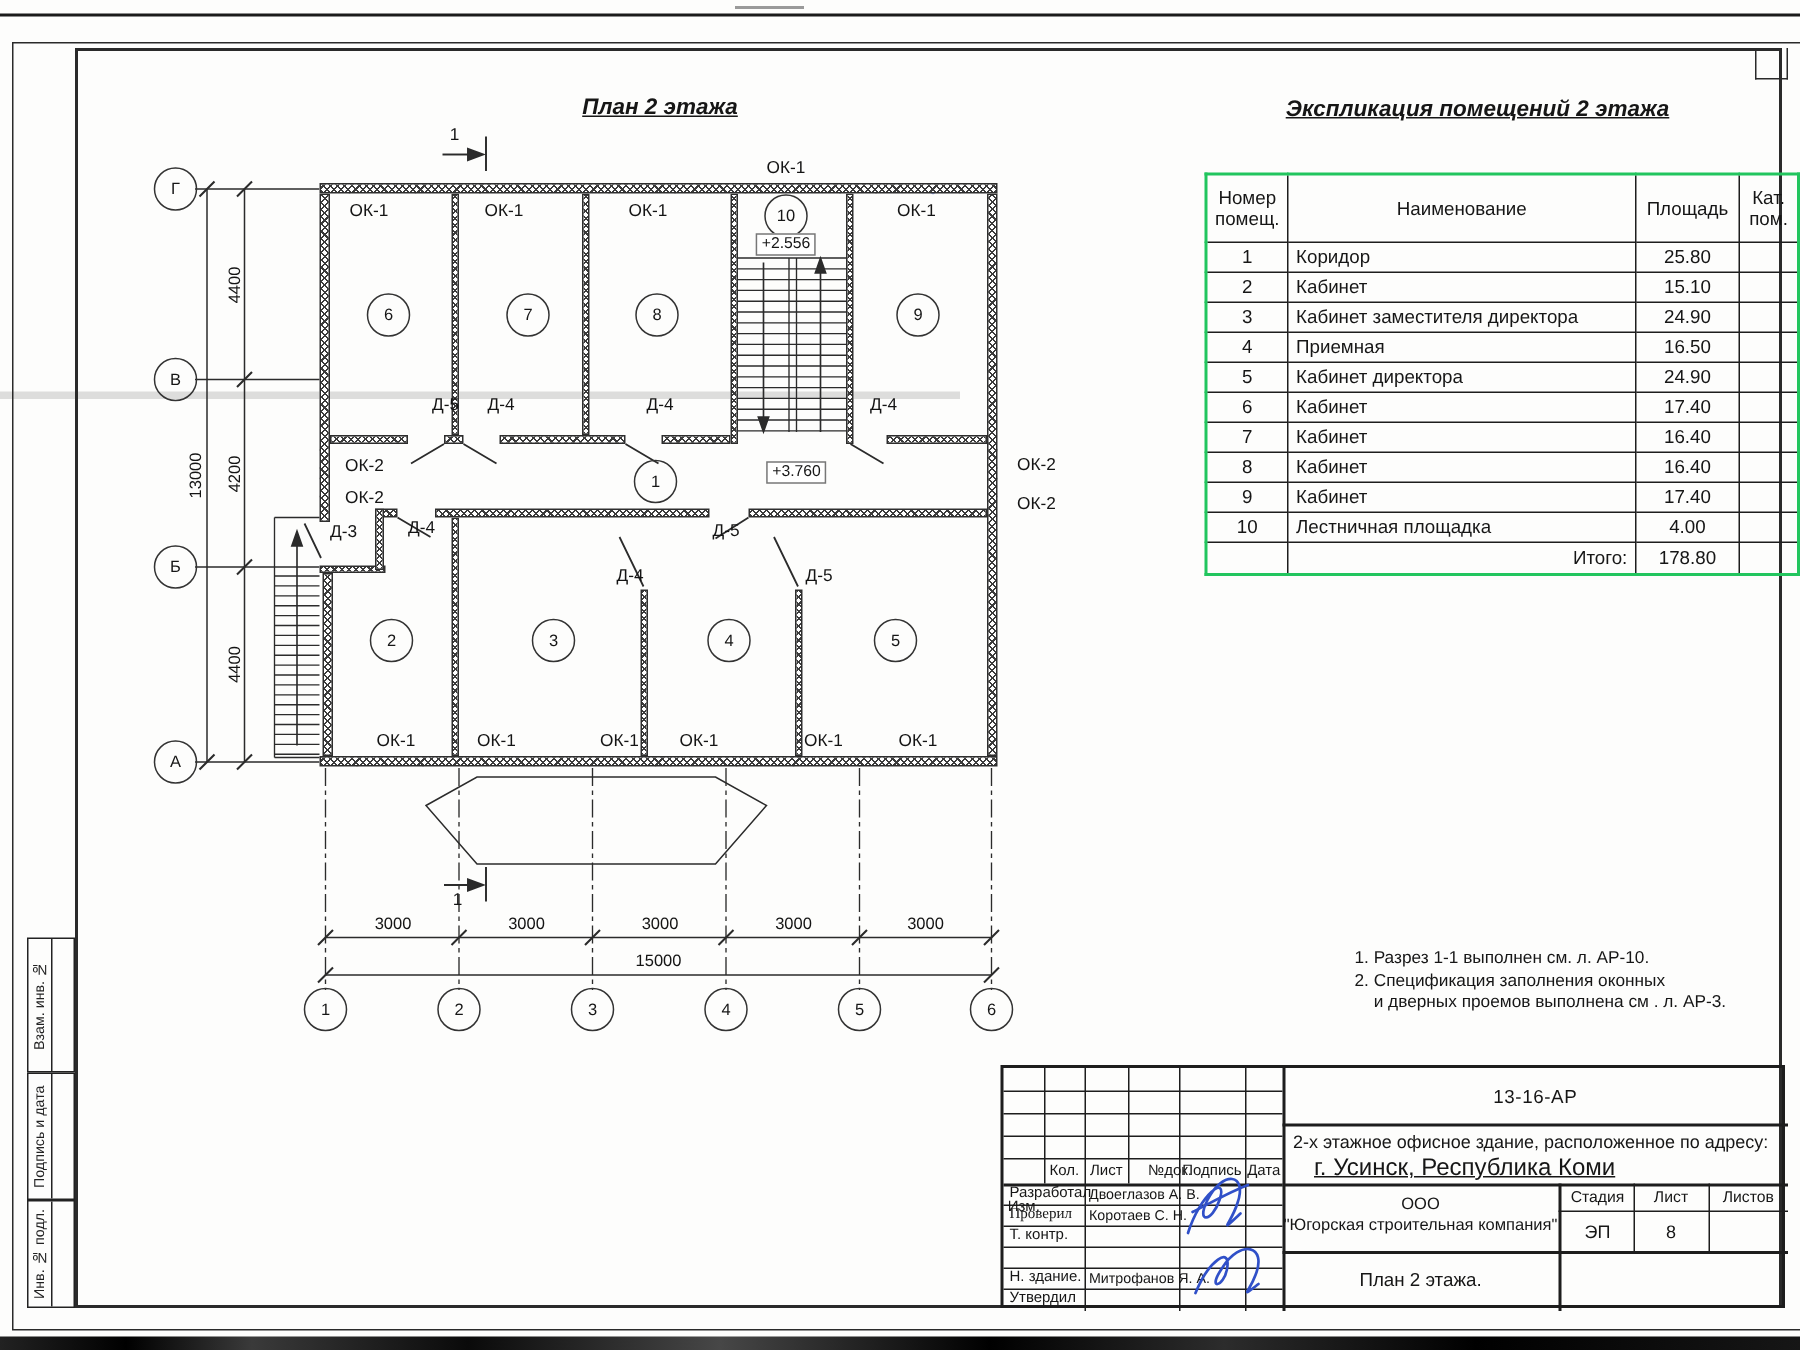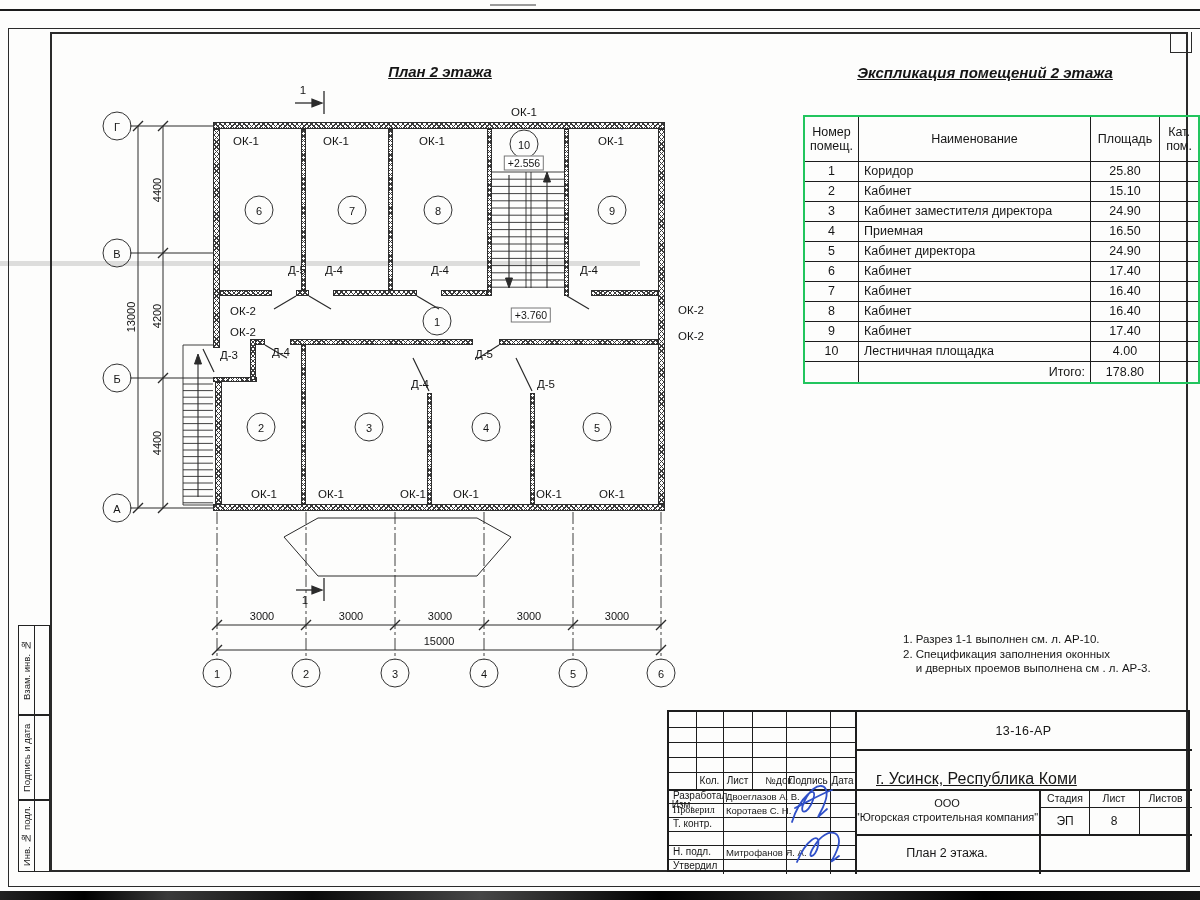--- a/index.html
+++ b/index.html
@@ -365,6 +365,7 @@
       </div>
 
     <div class="tb-txt tb-c" style="left:186px;top:0;width:337px;height:37px;font-size:12.5px;letter-spacing:.4px;">13-16-АР</div>
+    <div class="tb-txt" style="left:193px;top:42px;font-size:12px;">2-х этажное офисное здание, расположенное по адресу:</div>
     <div class="tb-txt" style="left:207px;top:58px;font-size:16px;text-decoration:underline;">г. Усинск, Республика Коми</div>
     <div class="tb-txt" style="left:186px;top:85px;width:184px;text-align:center;font-size:11px;">ООО</div>
     <div class="tb-txt" style="left:186px;top:99px;width:184px;text-align:center;font-size:11px;">"Югорская строительная компания"</div>

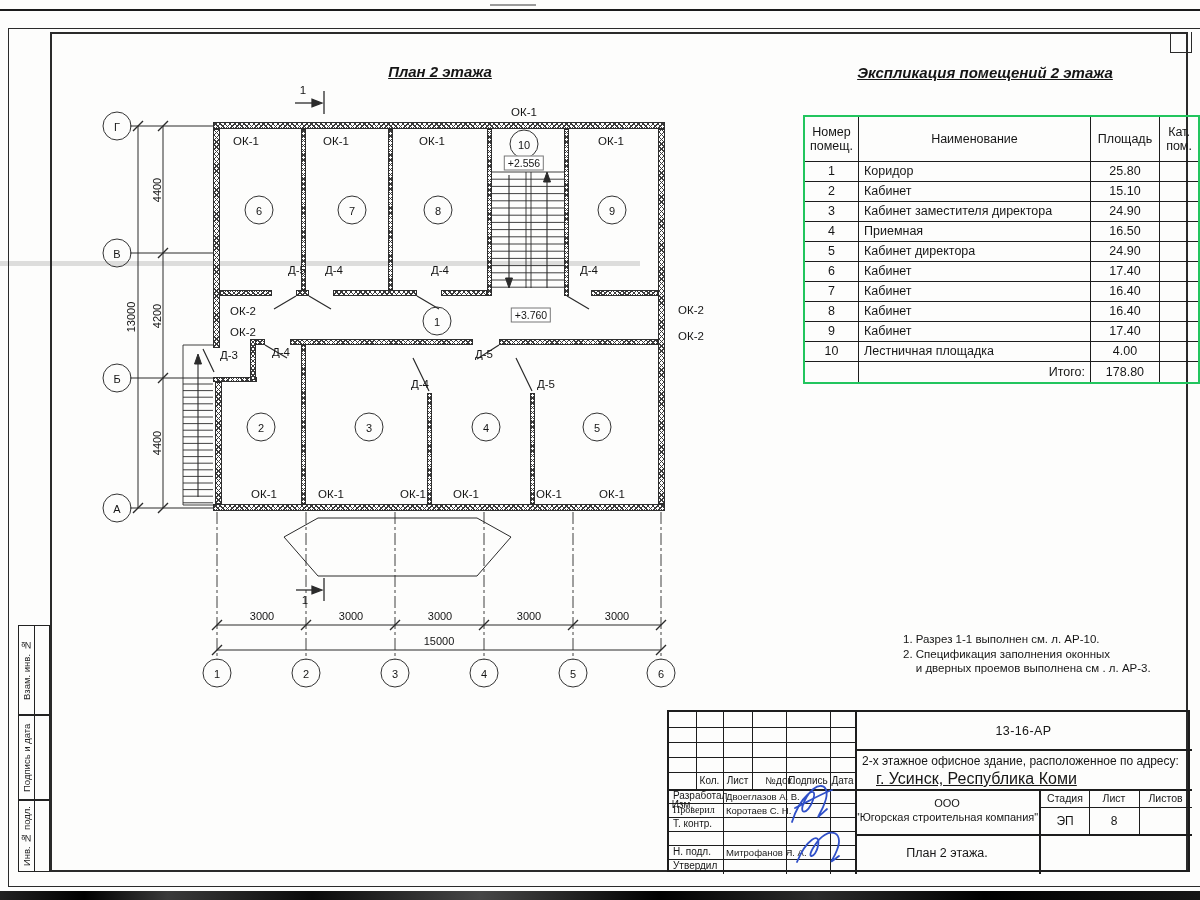--- a/index.html
+++ b/index.html
@@ -358,7 +358,7 @@
         <div class="tb-txt" style="left: 57px; top: 107px; font-size: 9.5px;"></div>
         <div class="tb-txt" style="left: 4px; top: 120px; font-size: 10px;"></div>
         <div class="tb-txt" style="left: 57px; top: 121px; font-size: 9.5px;"></div>
-        <div class="tb-txt" style="left: 4px; top: 134px; font-size: 10px;">Н. подл.</div>
+        <div class="tb-txt" style="left: 4px; top: 134px; font-size: 10px;">Н. здание.</div>
         <div class="tb-txt" style="left: 57px; top: 135px; font-size: 9.5px;">Митрофанов Я. А.</div>
         <div class="tb-txt" style="left: 4px; top: 148px; font-size: 10px;">Утвердил</div>
         <div class="tb-txt" style="left: 57px; top: 149px; font-size: 9.5px;"></div>

